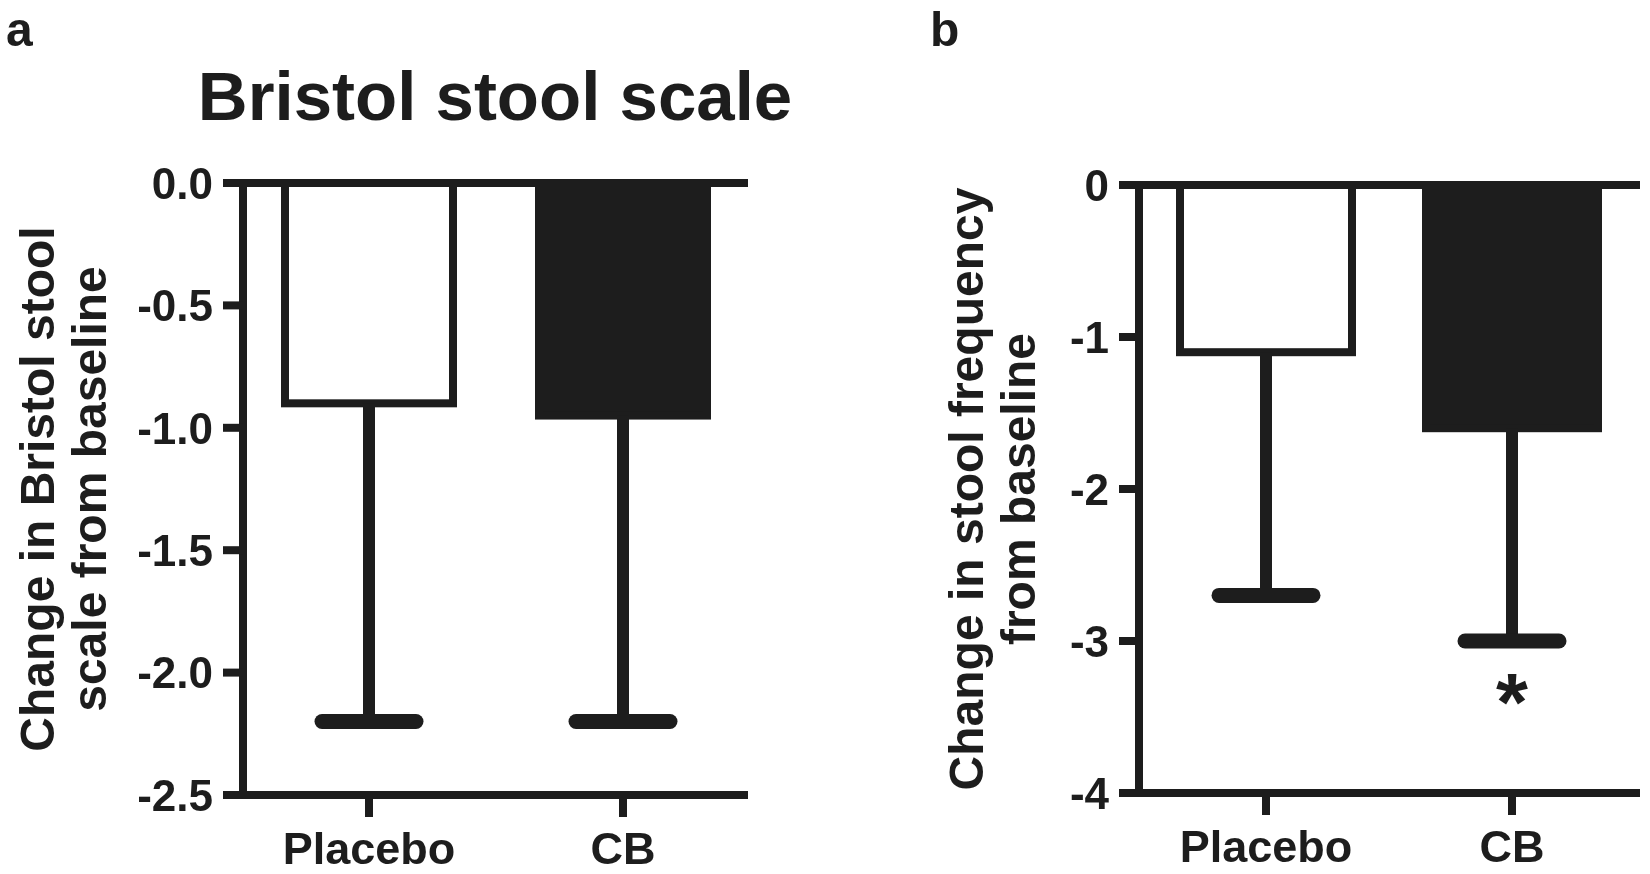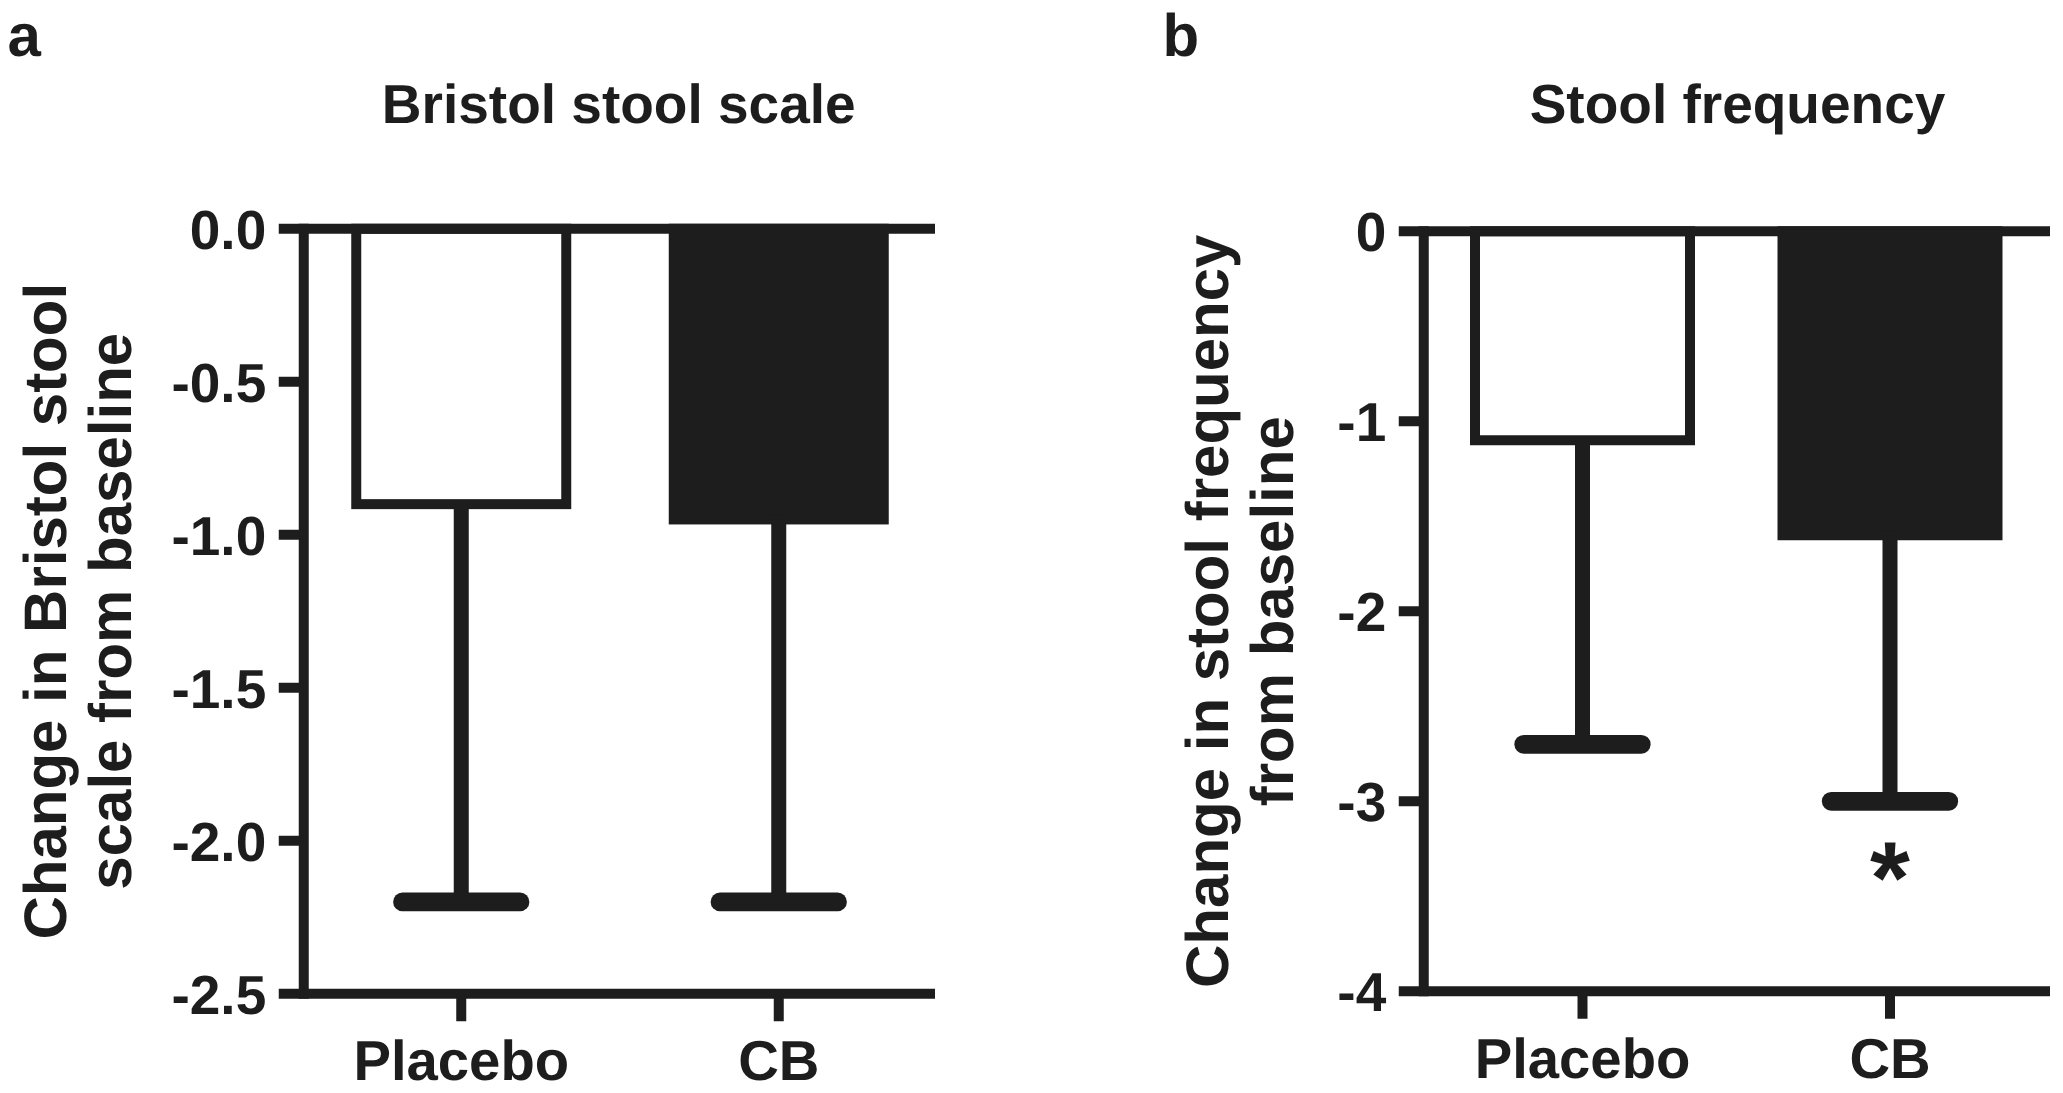--- a/index.html
+++ b/index.html
@@ -30,7 +30,7 @@
   .chart-title {
     position: absolute;
     font-weight: bold;
-    font-size: 44px;
+    font-size: 69px;
     line-height: 1;
     color: #1d1d1d;
     white-space: nowrap;

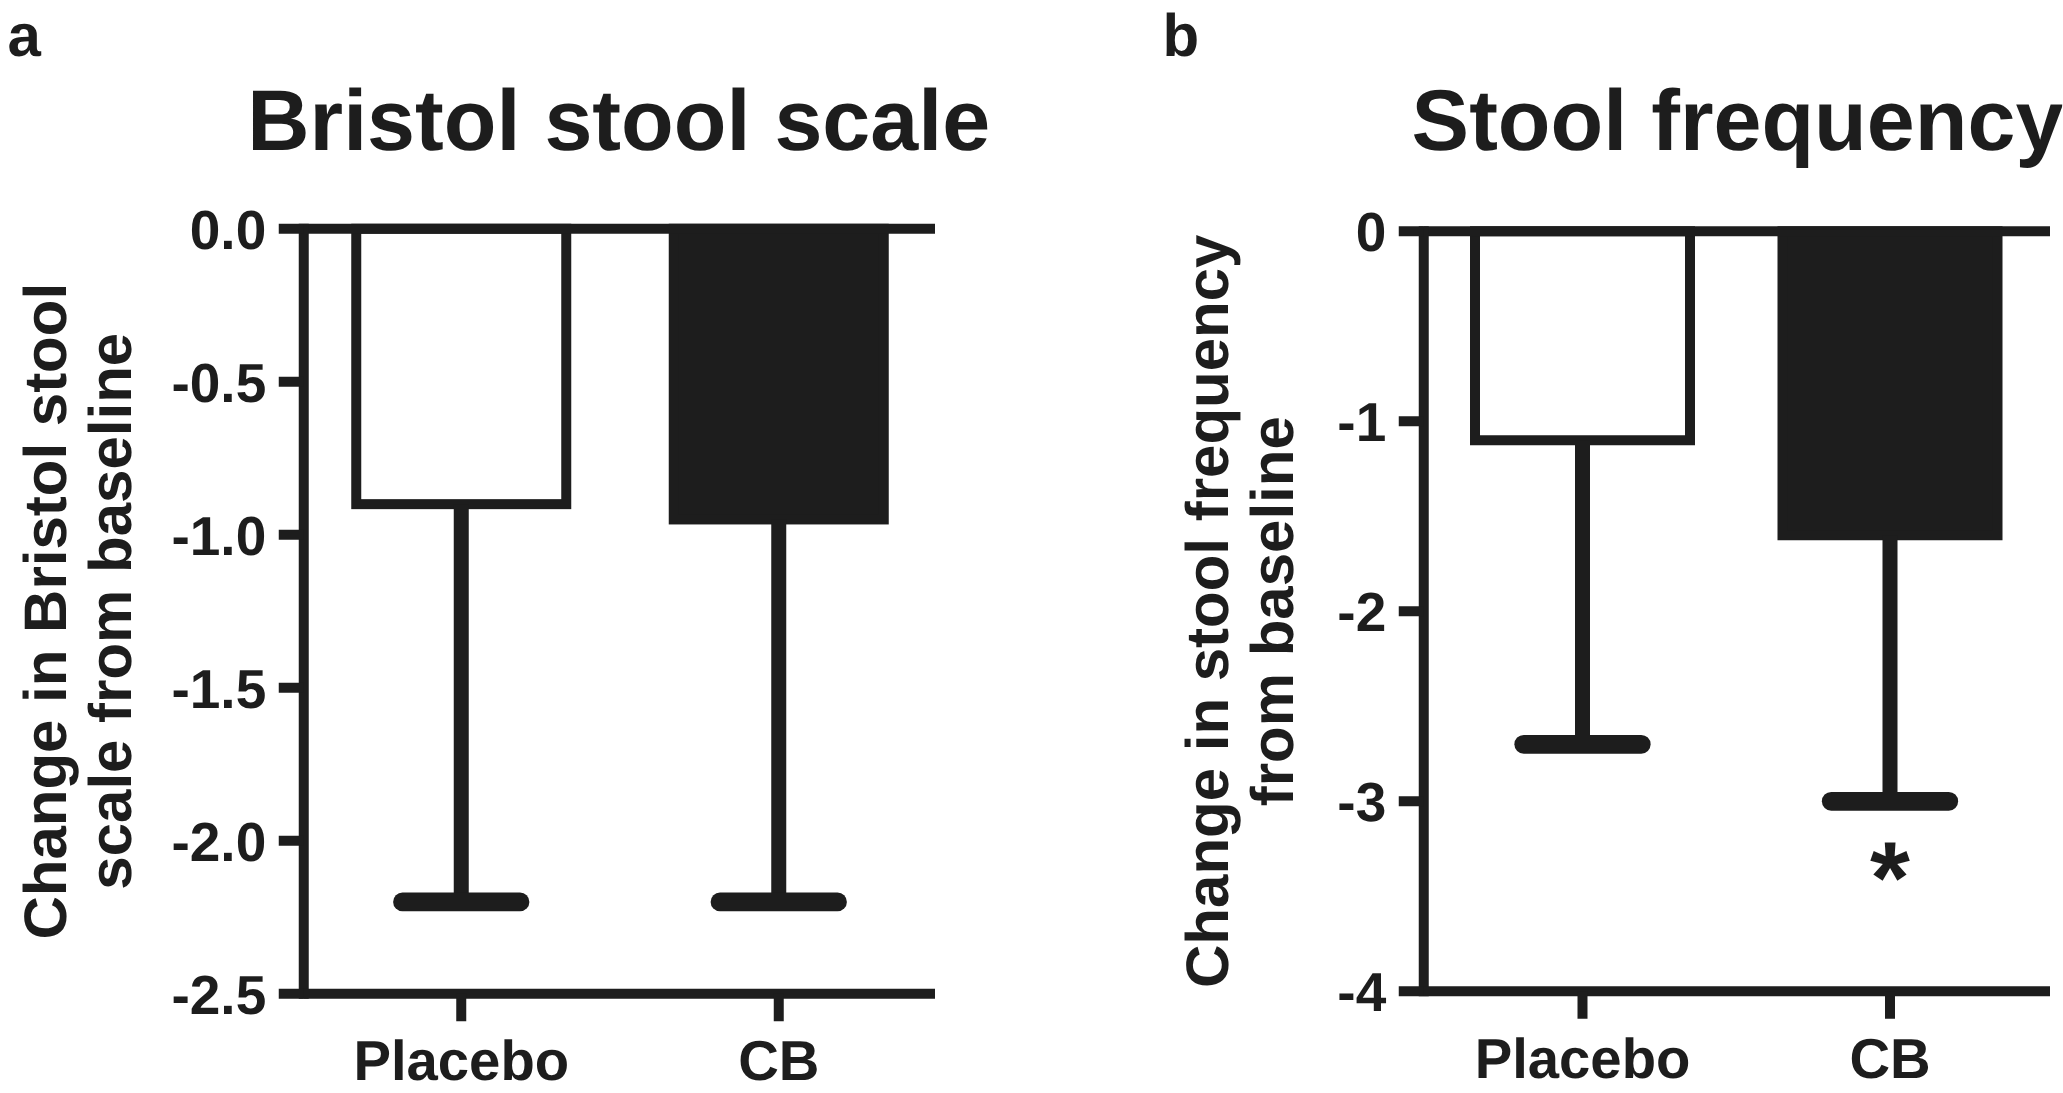--- a/index.html
+++ b/index.html
@@ -103,7 +103,6 @@
 
   <section class="panel">
     <div class="panel-letter" style="left:930px; top:6px;">b</div>
-    <div class="chart-title" style="left:1390px; top:62px;">Stool frequency</div>
     <div class="y-axis-label" style="left:993px; top:489px;">
       <span>Change in stool frequency</span>
       <span>from baseline</span>

